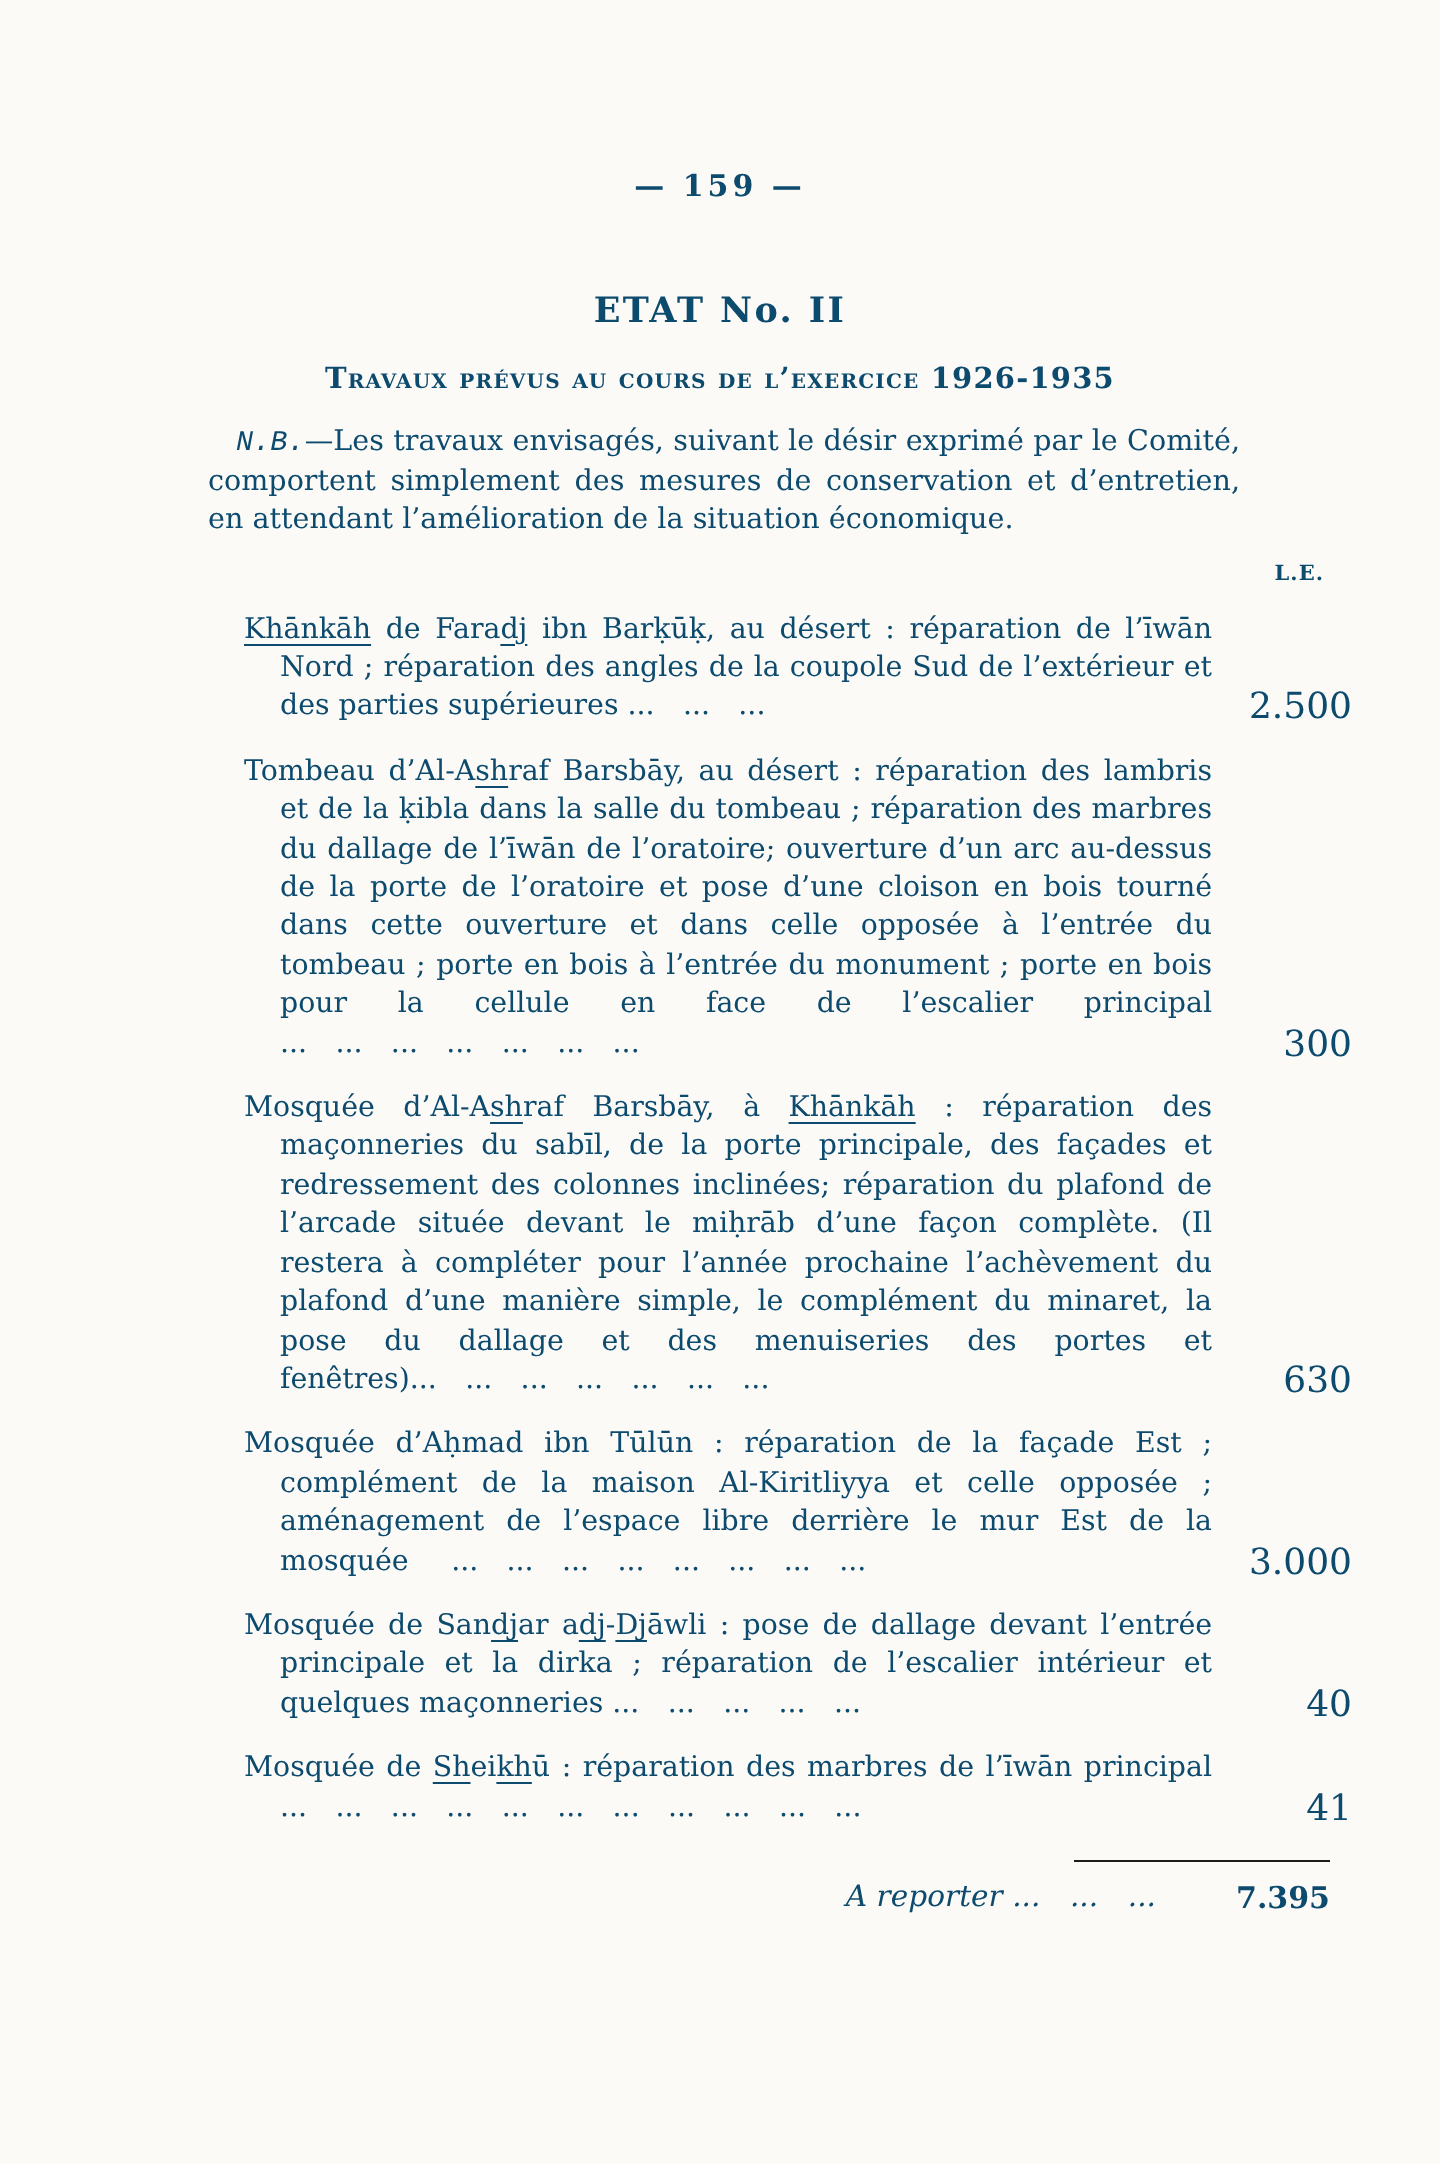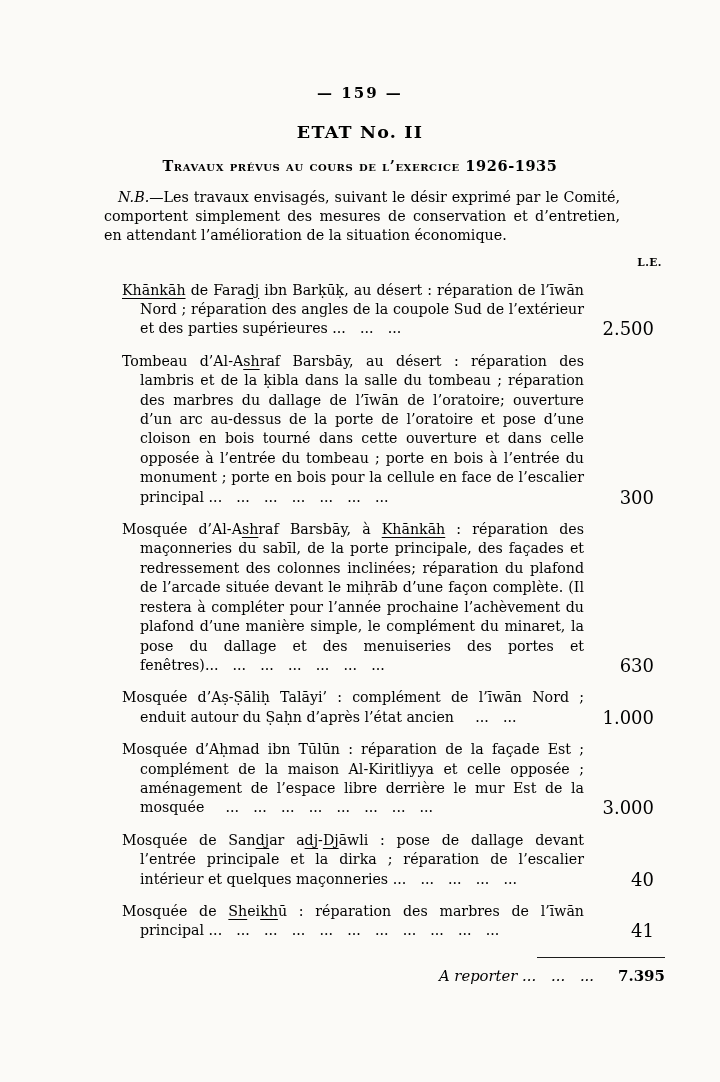--- a/index.html
+++ b/index.html
@@ -11,7 +11,7 @@
   .page {
     width: 720px; height: 1082px;
     background: #fbfaf7;
-    color: #000000;
+    color: #0c4a6e;
     font-family: "DejaVu Serif", "Liberation Serif", serif;
     padding-top: 84px;
     box-sizing: border-box;

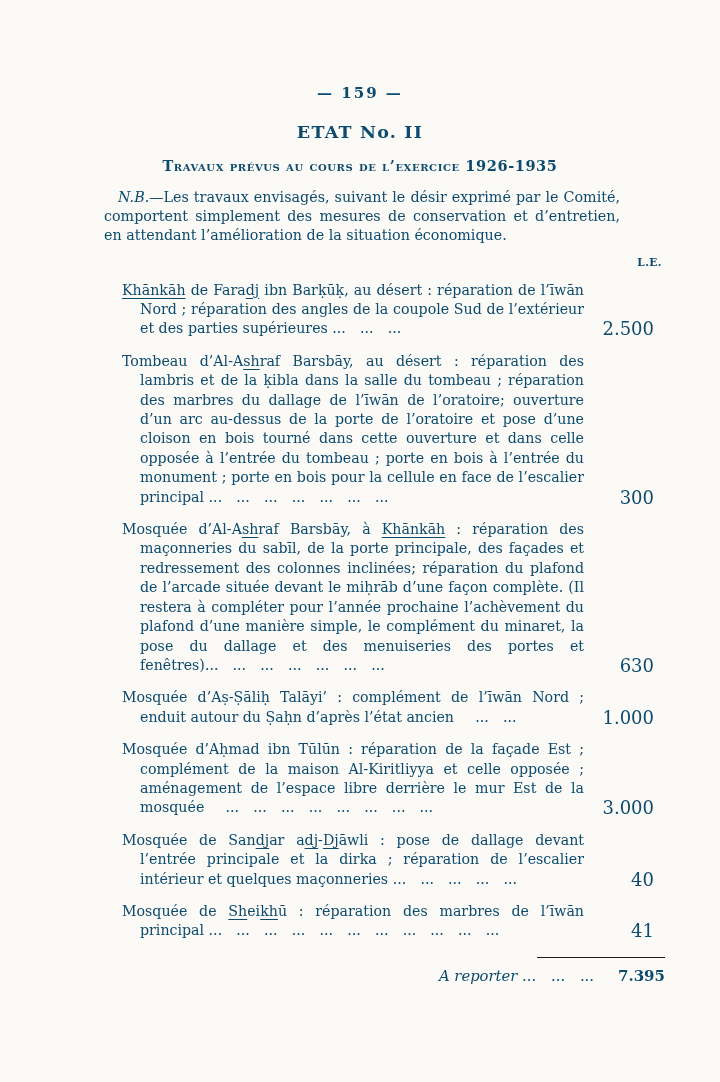--- a/index.html
+++ b/index.html
@@ -24,7 +24,7 @@
     letter-spacing: 2px;
   }
   .title {
-    margin-top: 20px;
+    margin-top: 44px;
     text-align: center;
     font-size: 17.5px;
     font-weight: bold;

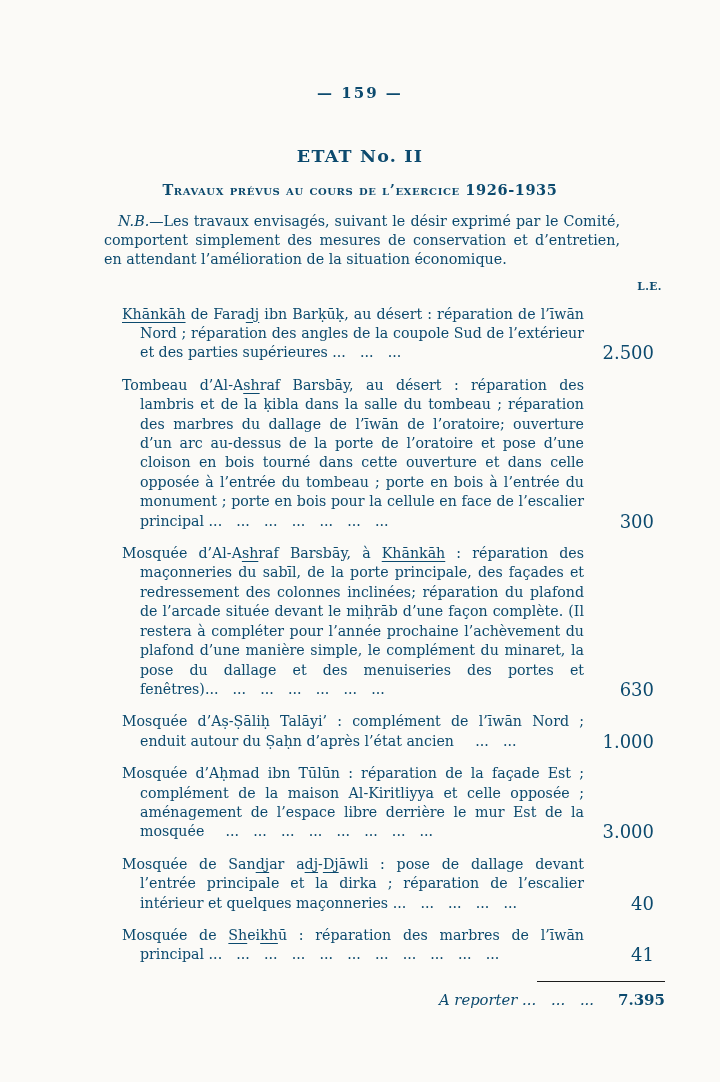--- a/index.html
+++ b/index.html
@@ -45,7 +45,7 @@
     text-align: justify;
     text-indent: 14px;
   }
-  .nb-label { font-style: italic; }
+  .nb-label { font-style: italic; font-family: Liberation Mono, monospace; }
   .currency {
     margin: 10px 58px 0 0;
     text-align: right;

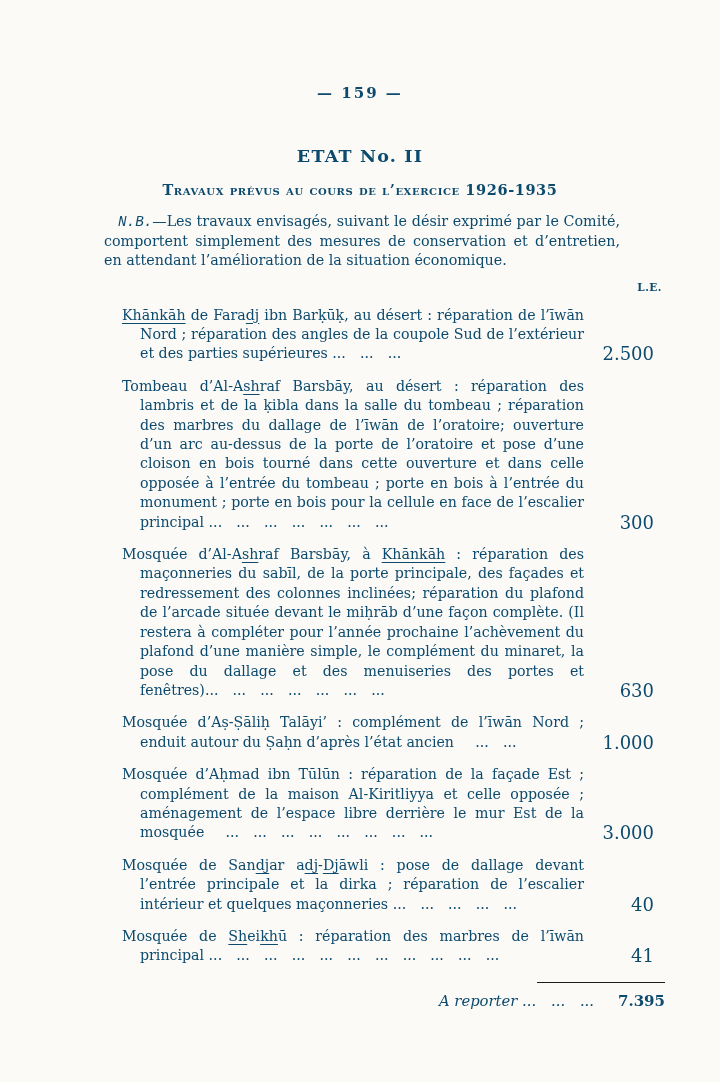--- a/index.html
+++ b/index.html
@@ -54,7 +54,7 @@
     letter-spacing: 0.5px;
     padding-left: 12px;
   }
-  .entries { margin: 2px 66px 0 122px; }
+  .entries { margin: 2px 44px 0 122px; }
   .entry { display: flex; margin-top: 13px; }
   .entry-text {
     flex: 1;

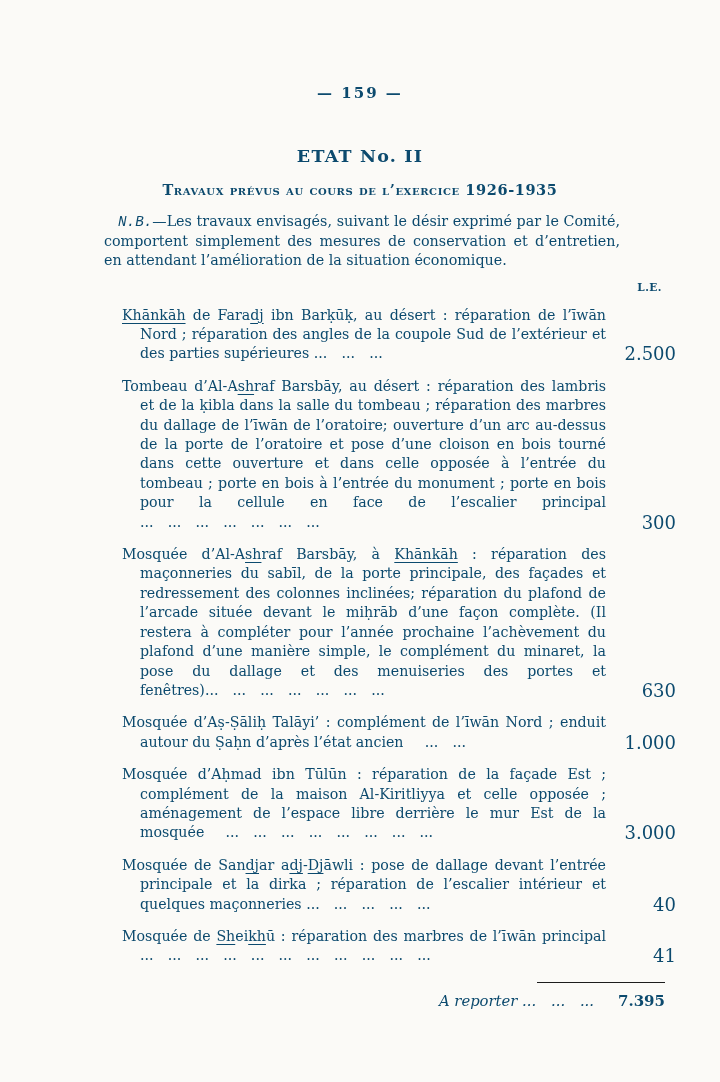--- a/index.html
+++ b/index.html
@@ -115,10 +115,6 @@
         <div class="entry-amount">630</div>
       </div>
       <div class="entry">
-        <div class="entry-text"><span>Mosquée d’Aṣ-Ṣāliḥ Talāyi’ : complément de l’īwān Nord ; enduit autour du Ṣaḥn d’après l’état ancien   ...  ...</span></div>
-        <div class="entry-amount">1.000</div>
-      </div>
-      <div class="entry">
         <div class="entry-text"><span>Mosquée d’Aḥmad ibn Tūlūn : réparation de la façade Est ; complément de la maison Al-Kiritliyya et celle opposée ; aménagement de l’espace libre derrière le mur Est de la mosquée   ...  ...  ...  ...  ...  ...  ...  ...</span></div>
         <div class="entry-amount">3.000</div>
       </div>

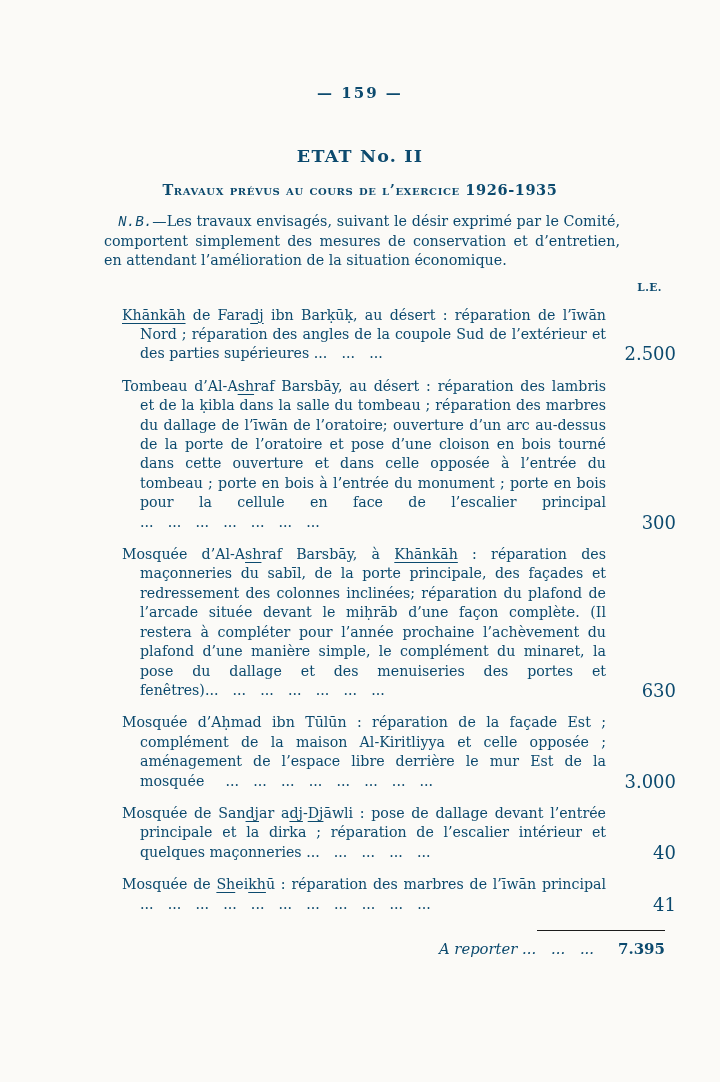--- a/index.html
+++ b/index.html
@@ -90,7 +90,7 @@
     margin: 9px 55px 0 0;
   }
   .reporter { font-style: italic; font-size: 14.8px; }
-  .total-amount { font-size: 15px; font-weight: bold; }
+  .total-amount { font-size: 15px; font-weight: bold; margin-left: 16px; }
 </style>
 </head>
 <body>

